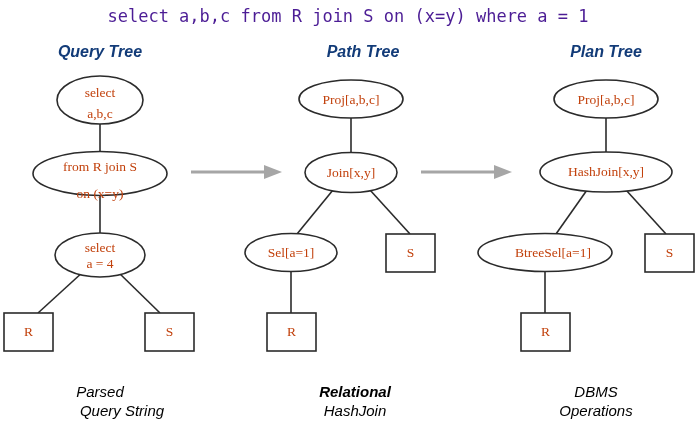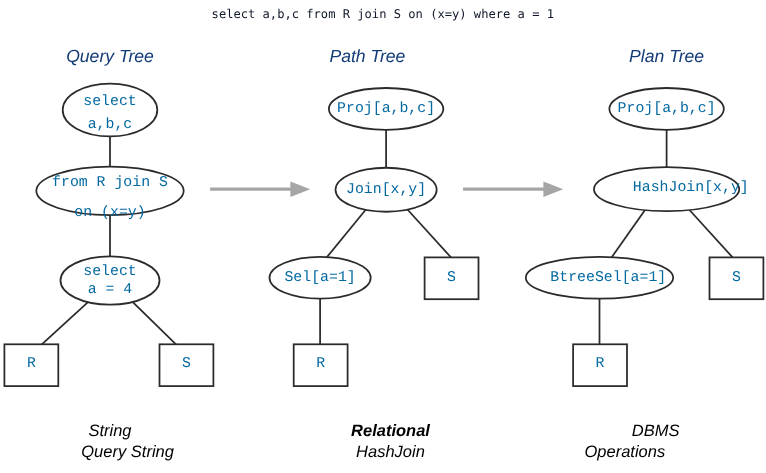--- a/index.html
+++ b/index.html
@@ -28,8 +28,8 @@
     width: 696px;
     text-align: center;
     font-family: "DejaVu Sans Mono", "Liberation Mono", monospace;
-    font-size: 11px;
-    color: #0f172a;
+    font-size: 17px;
+    color: #4c1d95;
     letter-spacing: 0px;
     white-space: pre;
   }

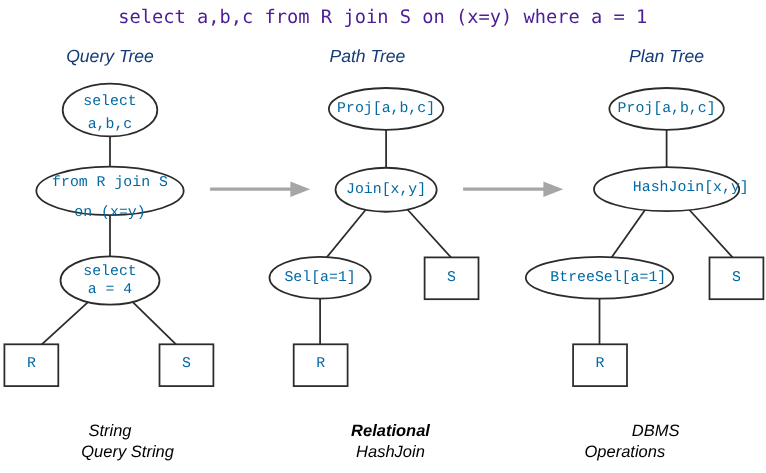--- a/index.html
+++ b/index.html
@@ -38,7 +38,7 @@
     top: 43px;
     font-family: "Liberation Sans", sans-serif;
     font-size: 16px;
-    font-weight: normal;
+    font-weight: bold;
     font-style: italic;
     color: #123b78;
     text-align: center;

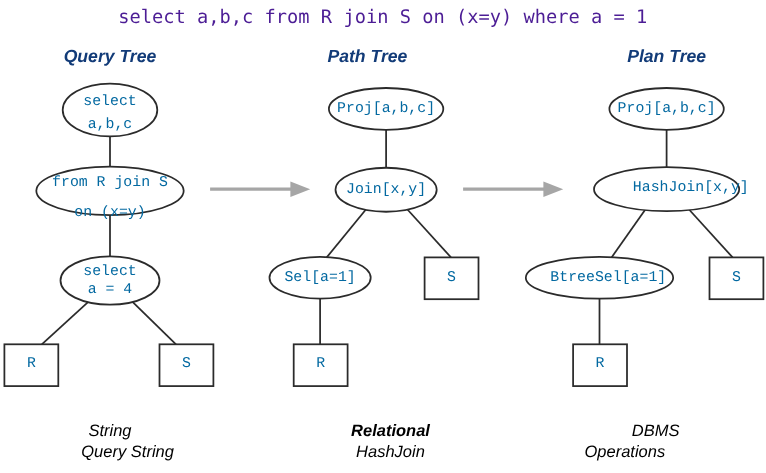--- a/index.html
+++ b/index.html
@@ -140,7 +140,7 @@
 <div class="query-string">select a,b,c from R join S on (x=y) where a = 1</div>
 
 <div class="col-header" style="left:0px; width:200px;">Query Tree</div>
-<div class="col-header" style="left:234px; width:200px;">Path Tree</div>
+<div class="col-header" style="left:263px; width:200px;">Path Tree</div>
 <div class="col-header" style="left:506px; width:200px;">Plan Tree</div>
 
 <div class="node-label" style="left:50px; top:85px; width:100px;">select</div>

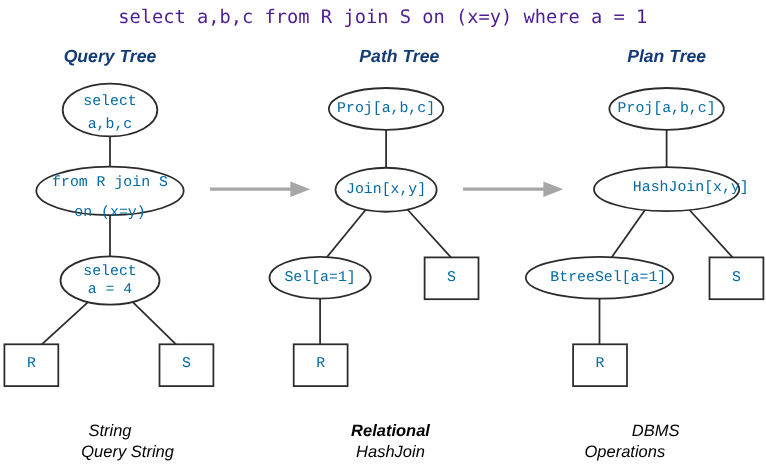--- a/index.html
+++ b/index.html
@@ -56,9 +56,9 @@
   }
   .node-label {
     position: absolute;
-    font-family: Liberation Mono, monospace;
+    font-family: Liberation Serif, serif;
     font-size: 13.5px;
-    color: #0369a1;
+    color: #c2410c;
     text-align: center;
     white-space: pre;
     line-height: 15px;

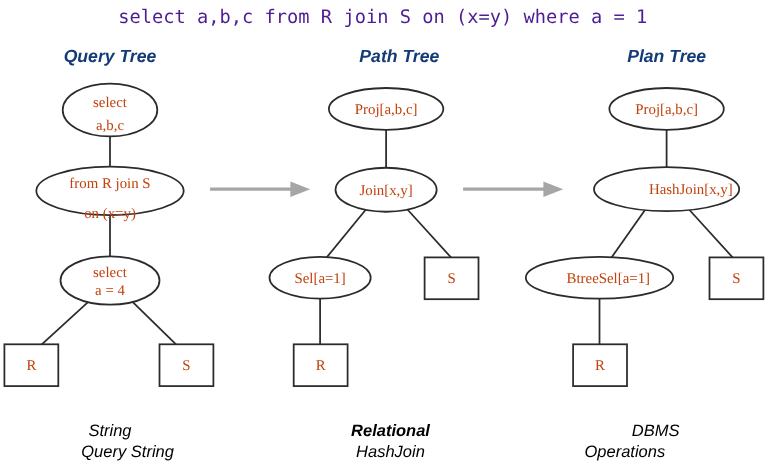--- a/index.html
+++ b/index.html
@@ -162,7 +162,7 @@
 <div class="node-label" style="left:386px; top:245px; width:49px;">S</div>
 
 <div class="node-label" style="left:556px; top:92px; width:100px;">Proj[a,b,c]</div>
-<div class="node-label" style="left:563px; top:164px; width:130px;">HashJoin[x,y]</div>
+<div class="node-label" style="left:541px; top:164px; width:130px;">HashJoin[x,y]</div>
 <div class="node-label" style="left:480px; top:245px; width:146px;">BtreeSel[a=1]</div>
 <div class="node-label" style="left:521px; top:324px; width:49px;">R</div>
 <div class="node-label" style="left:645px; top:245px; width:49px;">S</div>

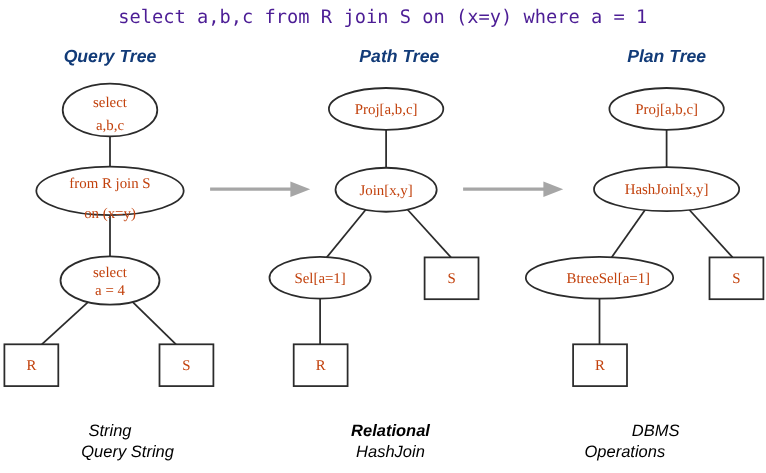--- a/index.html
+++ b/index.html
@@ -167,7 +167,7 @@
 <div class="node-label" style="left:521px; top:324px; width:49px;">R</div>
 <div class="node-label" style="left:645px; top:245px; width:49px;">S</div>
 
-<div class="col-caption" style="left:0px; top:382px; width:200px;">String</div>
+<div class="col-caption" style="left:0px; top:382px; width:200px;">Parsed</div>
 <div class="col-caption" style="left:16px; top:401px; width:200px;">Query String</div>
 
 <div class="col-caption" style="left:255px; top:382px; width:200px;font-weight:bold;">Relational</div>

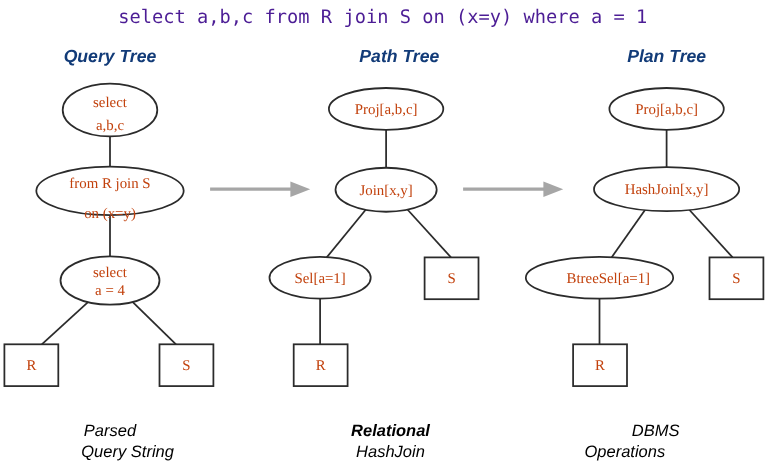--- a/index.html
+++ b/index.html
@@ -168,7 +168,7 @@
 <div class="node-label" style="left:645px; top:245px; width:49px;">S</div>
 
 <div class="col-caption" style="left:0px; top:382px; width:200px;">Parsed</div>
-<div class="col-caption" style="left:16px; top:401px; width:200px;">Query String</div>
+<div class="col-caption" style="left:0px; top:401px; width:200px;padding-left:22px;">Query String</div>
 
 <div class="col-caption" style="left:255px; top:382px; width:200px;font-weight:bold;">Relational</div>
 <div class="col-caption" style="left:255px; top:401px; width:200px;">HashJoin</div>

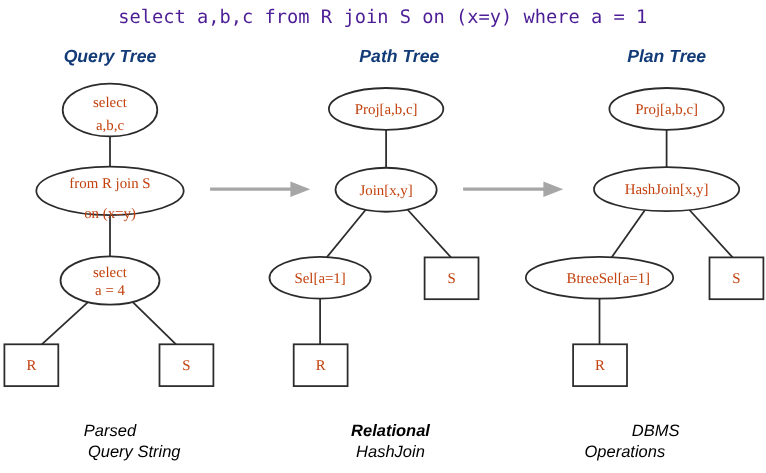--- a/index.html
+++ b/index.html
@@ -174,6 +174,6 @@
 <div class="col-caption" style="left:255px; top:401px; width:200px;">HashJoin</div>
 
 <div class="col-caption" style="left:496px; top:382px; width:200px;">DBMS</div>
-<div class="col-caption" style="left:468px; top:401px; width:200px;text-align:center;">Operations</div>
+<div class="col-caption" style="left:496px; top:401px; width:200px;text-align:center;">Operations</div>
 
 </body></html>

